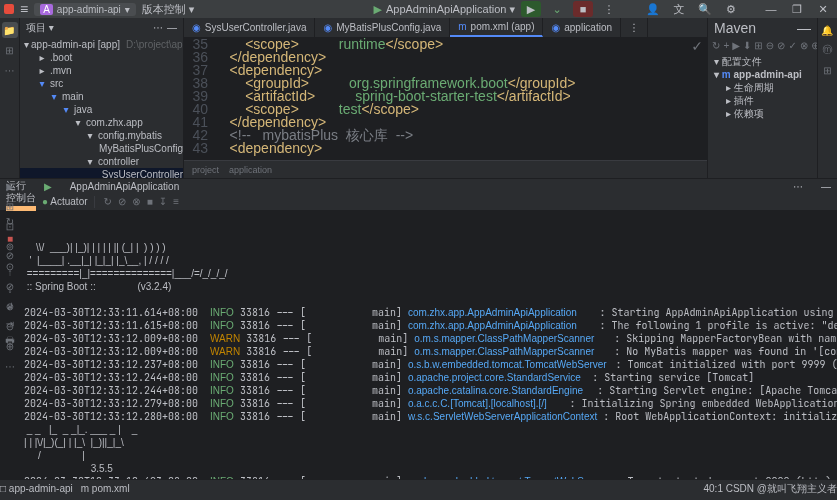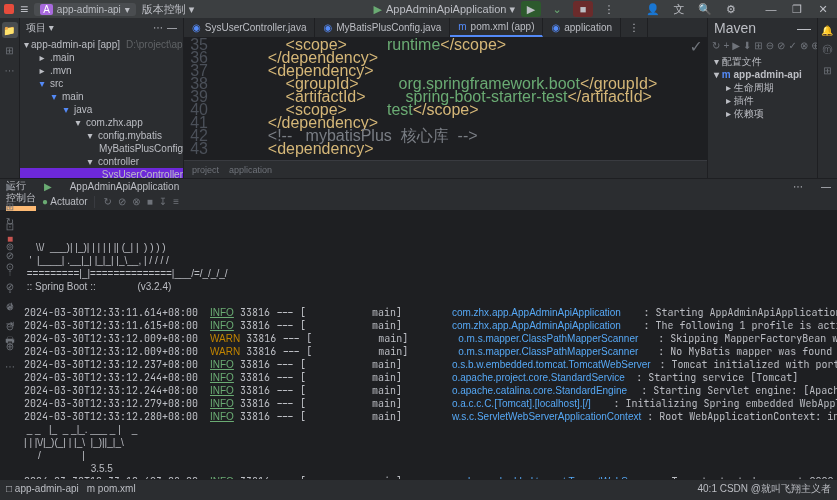--- a/index.html
+++ b/index.html
@@ -29,7 +29,7 @@
 .tabs { height: 20px; display: flex; border-bottom: 1px solid #1e1f22; overflow: hidden; }
 .tab { padding: 2px 8px; display: flex; align-items: center; gap: 4px; font-size: 10px; border-right: 1px solid #1e1f22; white-space: nowrap; }
 .tab.active { border-bottom: 2px solid #548af7; }
-.editor { flex: 1; display: flex; background: #1e1f22; font-family: "JetBrains Mono", Consolas, monospace; font-size: 16px; line-height: 13px; overflow: hidden; position: relative; gap: 36px; }
+.editor { flex: 1; display: flex; background: #1e1f22; font-family: "JetBrains Mono", Consolas, monospace; font-size: 14px; line-height: 13px; overflow: hidden; position: relative; }
 .gutter { width: 30px; text-align: right; color: #4b5059; padding-right: 6px; }
 .code { flex: 1; white-space: pre; overflow: hidden; }
 .c-tag { color: #d5b778; }

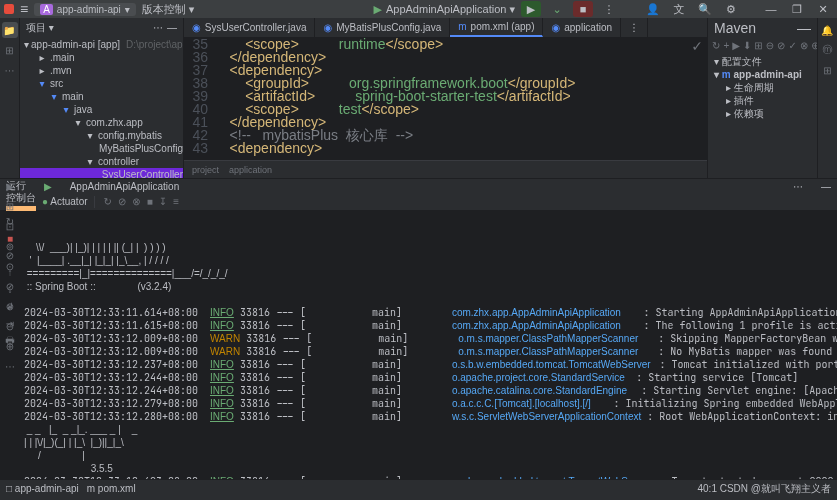--- a/index.html
+++ b/index.html
@@ -110,7 +110,7 @@
         </div>
         <div class="tree-row" style="--indent: 16px;">
           <span class="tree-icon ">▸</span>
-          <span>.main</span>
+          <span>.boot</span>
         </div>
         <div class="tree-row" style="--indent: 16px;">
           <span class="tree-icon ">▸</span>

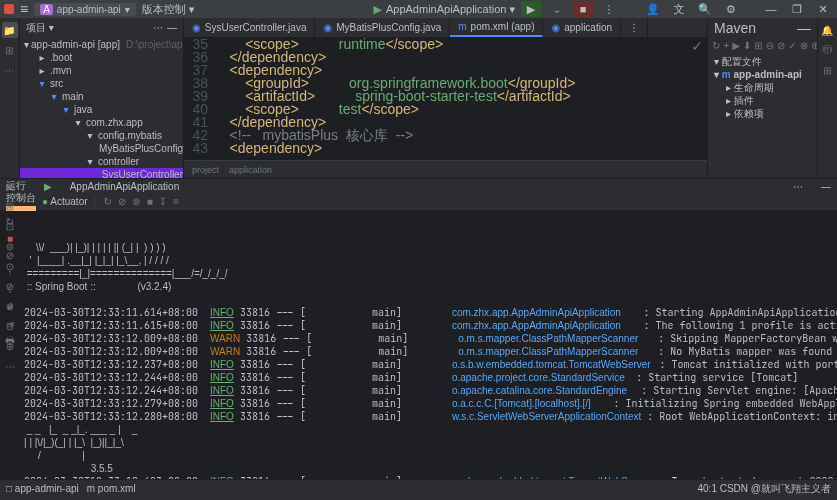--- a/index.html
+++ b/index.html
@@ -22,7 +22,7 @@
 .panel-header { height: 20px; display: flex; align-items: center; padding: 0 6px; font-size: 10px; gap: 4px; }
 .tree { overflow: hidden; font-size: 10px; line-height: 13px; }
 .tree-row { display: flex; align-items: center; padding-left: var(--indent); white-space: nowrap; gap: 2px; }
-.tree-row.selected { background: #6d28d9; }
+.tree-row.selected { background: #0f172a; }
 .tree-icon { width: 12px; text-align: center; }
 .fold-blue { color: #548af7; }
 .code-area { flex: 1; display: flex; flex-direction: column; }

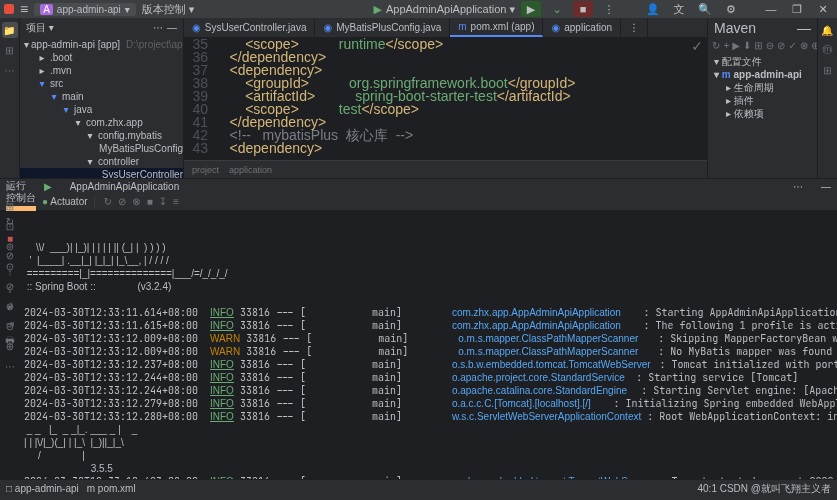--- a/index.html
+++ b/index.html
@@ -51,7 +51,7 @@
 .console-gutter span { font-size: 10px; color: #6f737a; }
 .status-bar { height: 18px; border-top: 1px solid #1e1f22; display: flex; align-items: center; padding: 0 6px; font-size: 10px; gap: 8px; }
 .status-bar .spacer { flex: 1; }
-.lvl-info { color: #6aab73; text-decoration: underline; }
+.lvl-info { color: #6aab73; }
 .lvl-warn { color: #c18401; }
 .log-class { color: #56a8f5; margin-left: 44px; }
 .ascii { color: #bcbec4; }

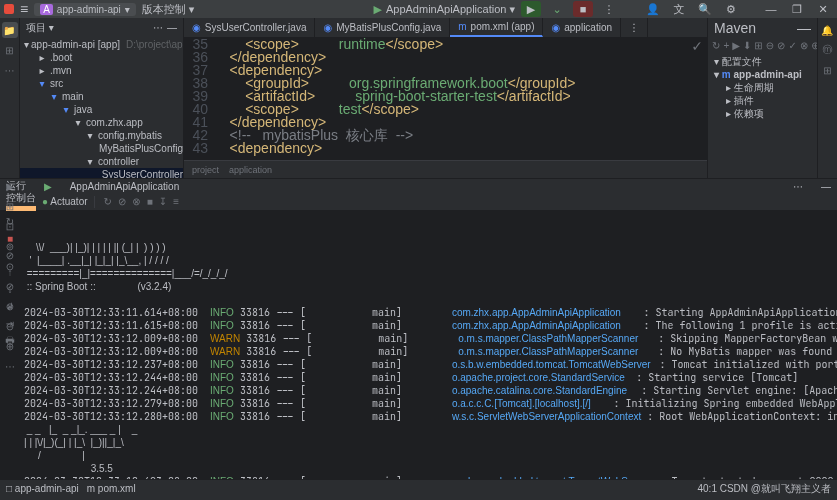--- a/index.html
+++ b/index.html
@@ -53,7 +53,7 @@
 .status-bar .spacer { flex: 1; }
 .lvl-info { color: #6aab73; }
 .lvl-warn { color: #c18401; }
-.log-class { color: #56a8f5; margin-left: 44px; }
+.log-class { color: #56a8f5; }
 .ascii { color: #bcbec4; }
 </style>
 </head>

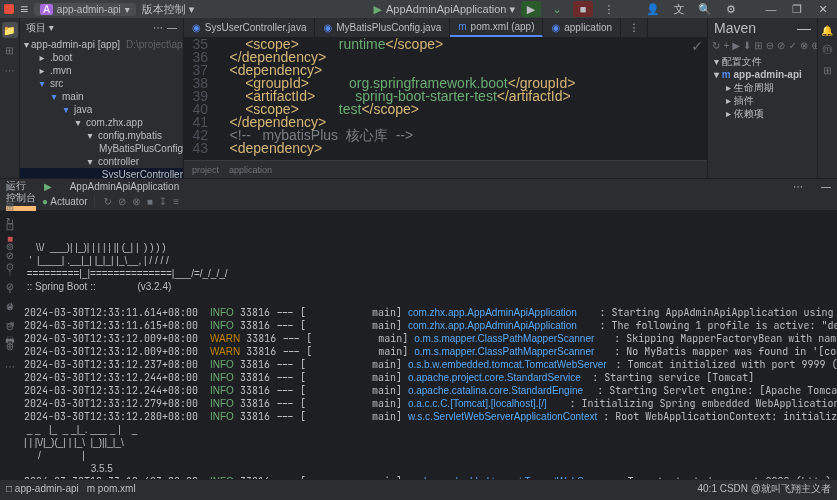--- a/index.html
+++ b/index.html
@@ -49,7 +49,7 @@
 .console { background: #1e1f22; font-family: "JetBrains Mono", Consolas, monospace; font-size: 10px; line-height: 13px; padding: 4px 0 4px 24px; height: 268px; overflow: hidden; white-space: pre; position: relative; }
 .console-gutter { position: absolute; left: 0; top: 0; width: 20px; display: flex; flex-direction: column; align-items: center; gap: 4px; padding-top: 4px; }
 .console-gutter span { font-size: 10px; color: #6f737a; }
-.status-bar { height: 18px; border-top: 1px solid #1e1f22; display: flex; align-items: center; padding: 0 6px; font-size: 10px; gap: 8px; }
+.status-bar { height: 18px; border-top: 1px solid #1e1f22; display: flex; align-items: center; padding: 0 0; font-size: 10px; gap: 8px; }
 .status-bar .spacer { flex: 1; }
 .lvl-info { color: #6aab73; }
 .lvl-warn { color: #c18401; }

